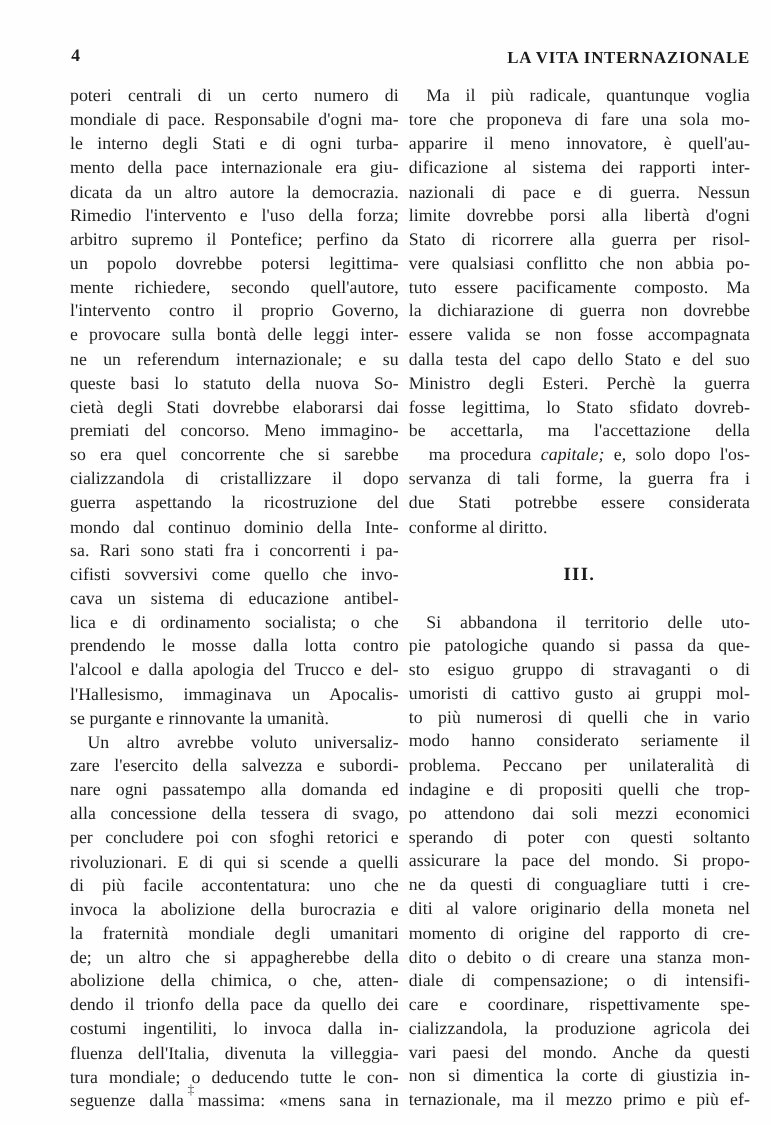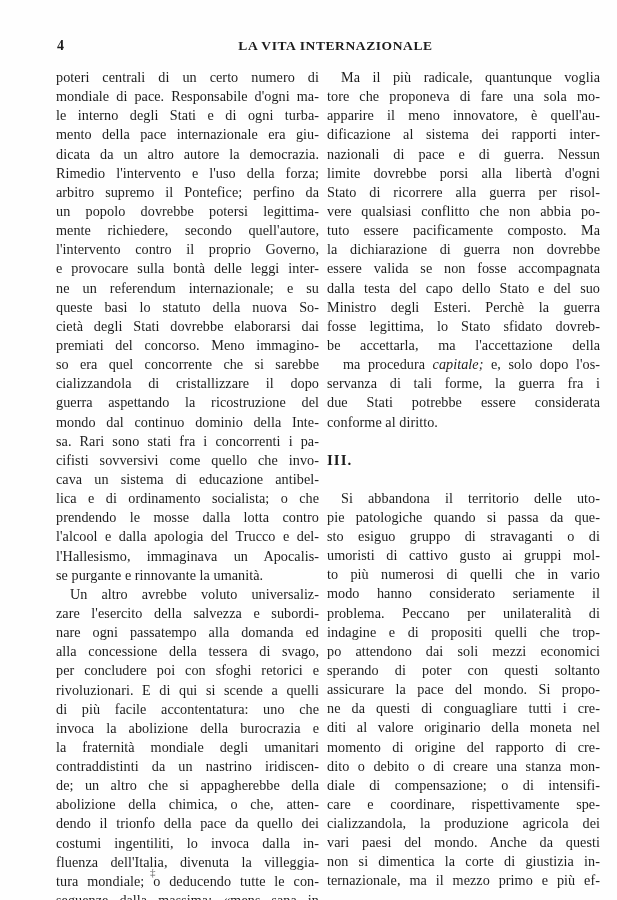--- a/index.html
+++ b/index.html
@@ -8,7 +8,7 @@
   .page { position: absolute; left: 0; top: 0; width: 617px; height: 900px; background: #fefefe; }
   .running-head { position: absolute; top: 38px; left: 55px; width: 545px; height: 20px; }
   .page-number { position: absolute; left: 2px; top: 0; font-size: 14px; font-weight: bold; }
-  .journal-title { position: absolute; left: 16px; right: 0; text-align: center; top: 0;
+  .journal-title { position: absolute; left: 16px; right: 0; text-align: right; top: 0;
                    font-size: 13.5px; font-weight: bold; letter-spacing: 0.6px; }
   .col { position: absolute; top: 68px; }
   .col-left { left: 56px; width: 263px; }

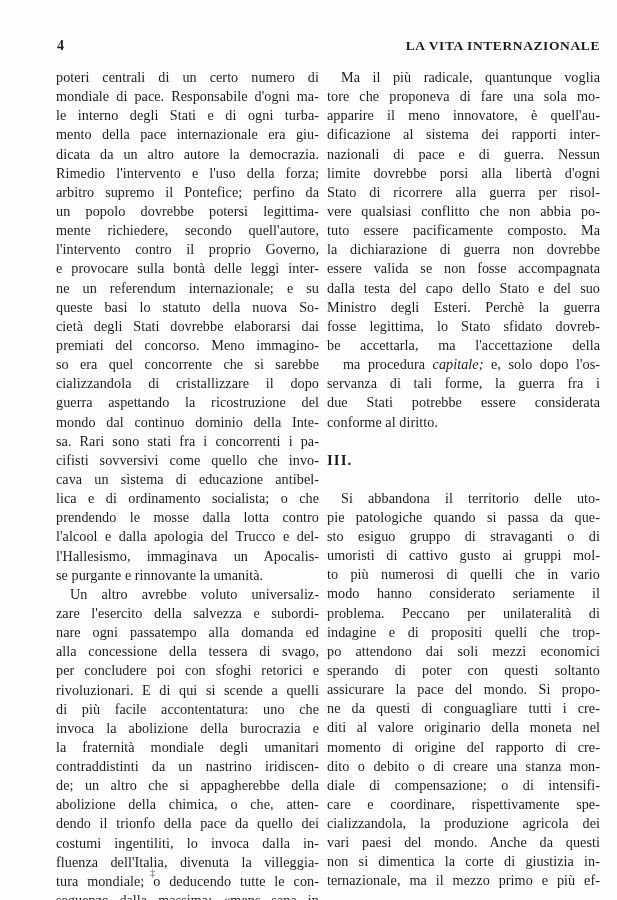--- a/index.html
+++ b/index.html
@@ -17,7 +17,7 @@
           white-space: nowrap; text-align: justify; text-align-last: justify; letter-spacing: 0.05px; }
   .line.last { text-align-last: left; }
   .line.indent { padding-left: 14px; }
-  .section-heading { display: block; height: 57px; line-height: 57px; 
+  .section-heading { display: block; height: 57px; line-height: 57px; text-align: center;
                      font-size: 15px; font-weight: bold; letter-spacing: 1px; }
   .stray-mark { position: absolute; left: 150px; top: 866px; font-size: 11px; color: #555; }
   em { font-style: italic; }

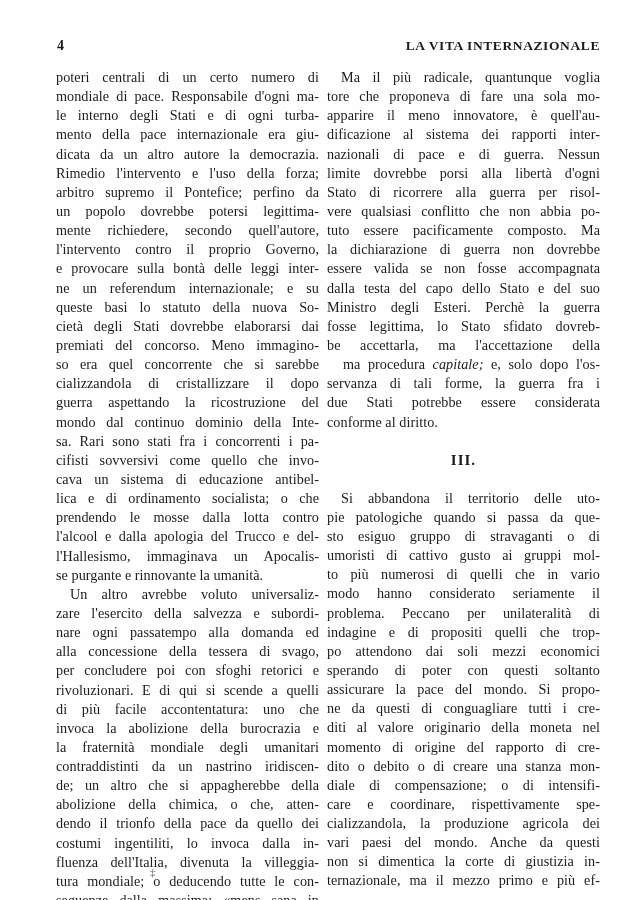--- a/index.html
+++ b/index.html
@@ -69,7 +69,6 @@
       <span class="line">di più facile accontentatura: uno che</span>
       <span class="line">invoca la abolizione della burocrazia e</span>
       <span class="line">la fraternità mondiale degli umanitari</span>
-      <span class="line">contraddistinti da un nastrino iridiscen-</span>
       <span class="line">de; un altro che si appagherebbe della</span>
       <span class="line">abolizione della chimica, o che, atten-</span>
       <span class="line">dendo il trionfo della pace da quello dei</span>

